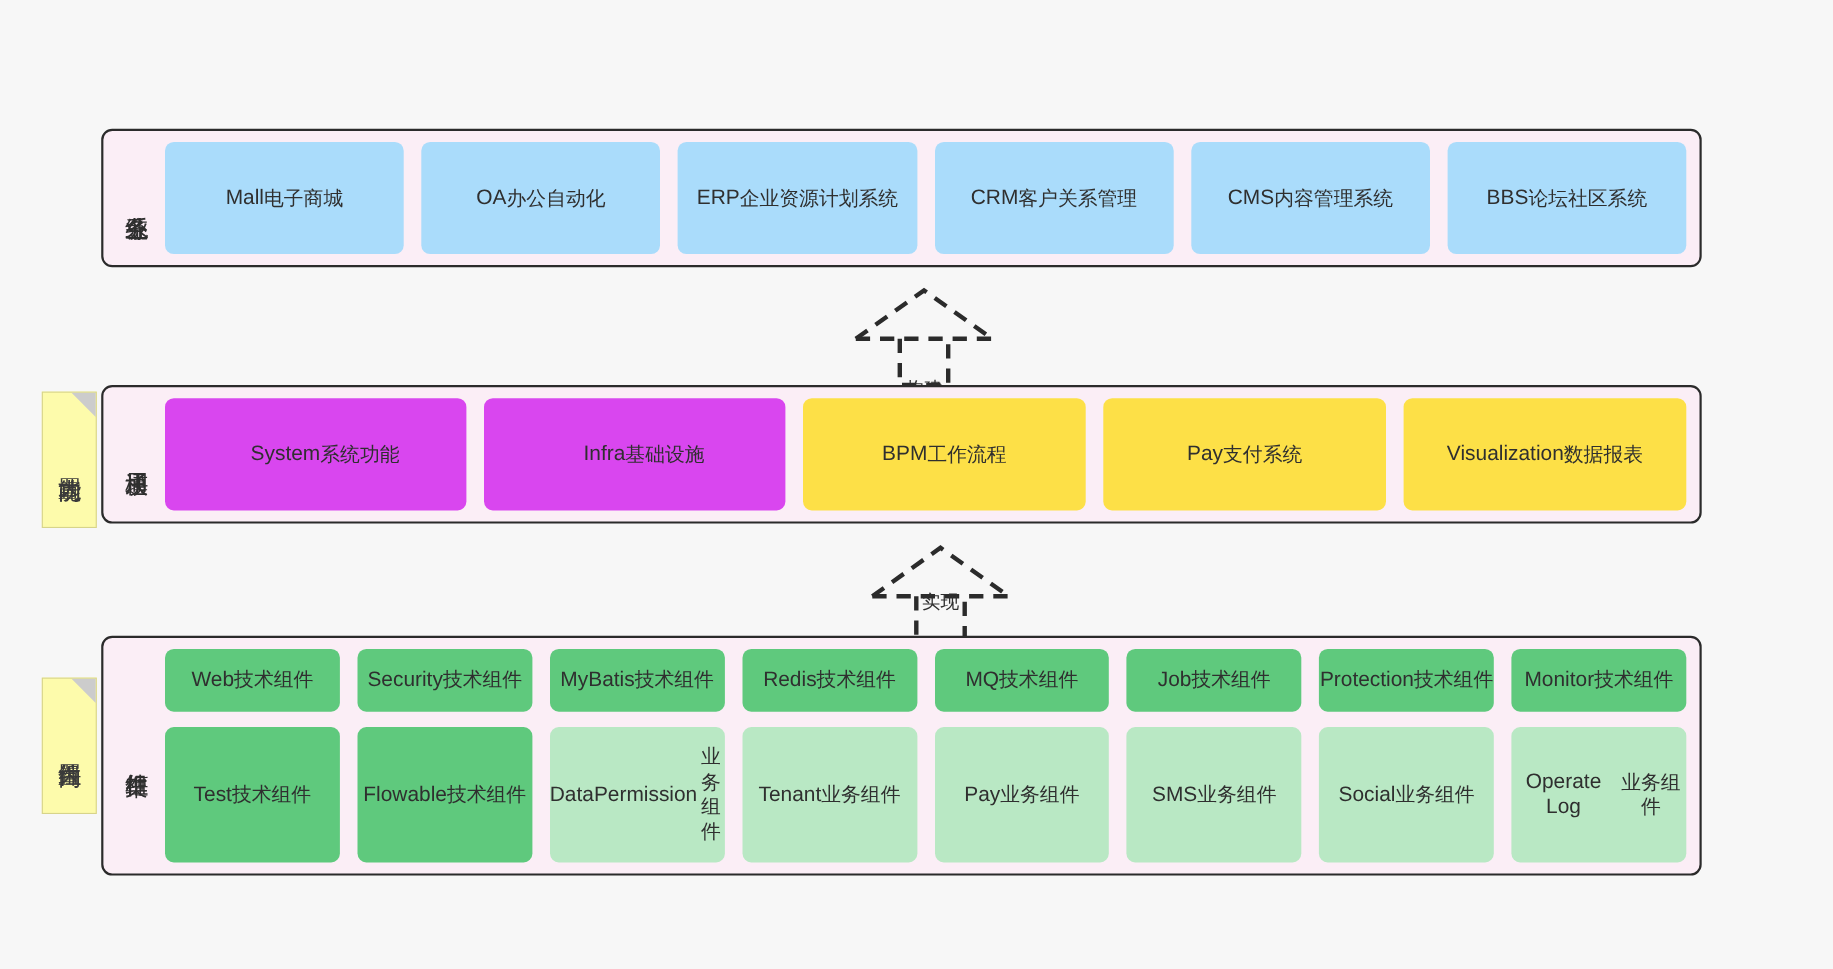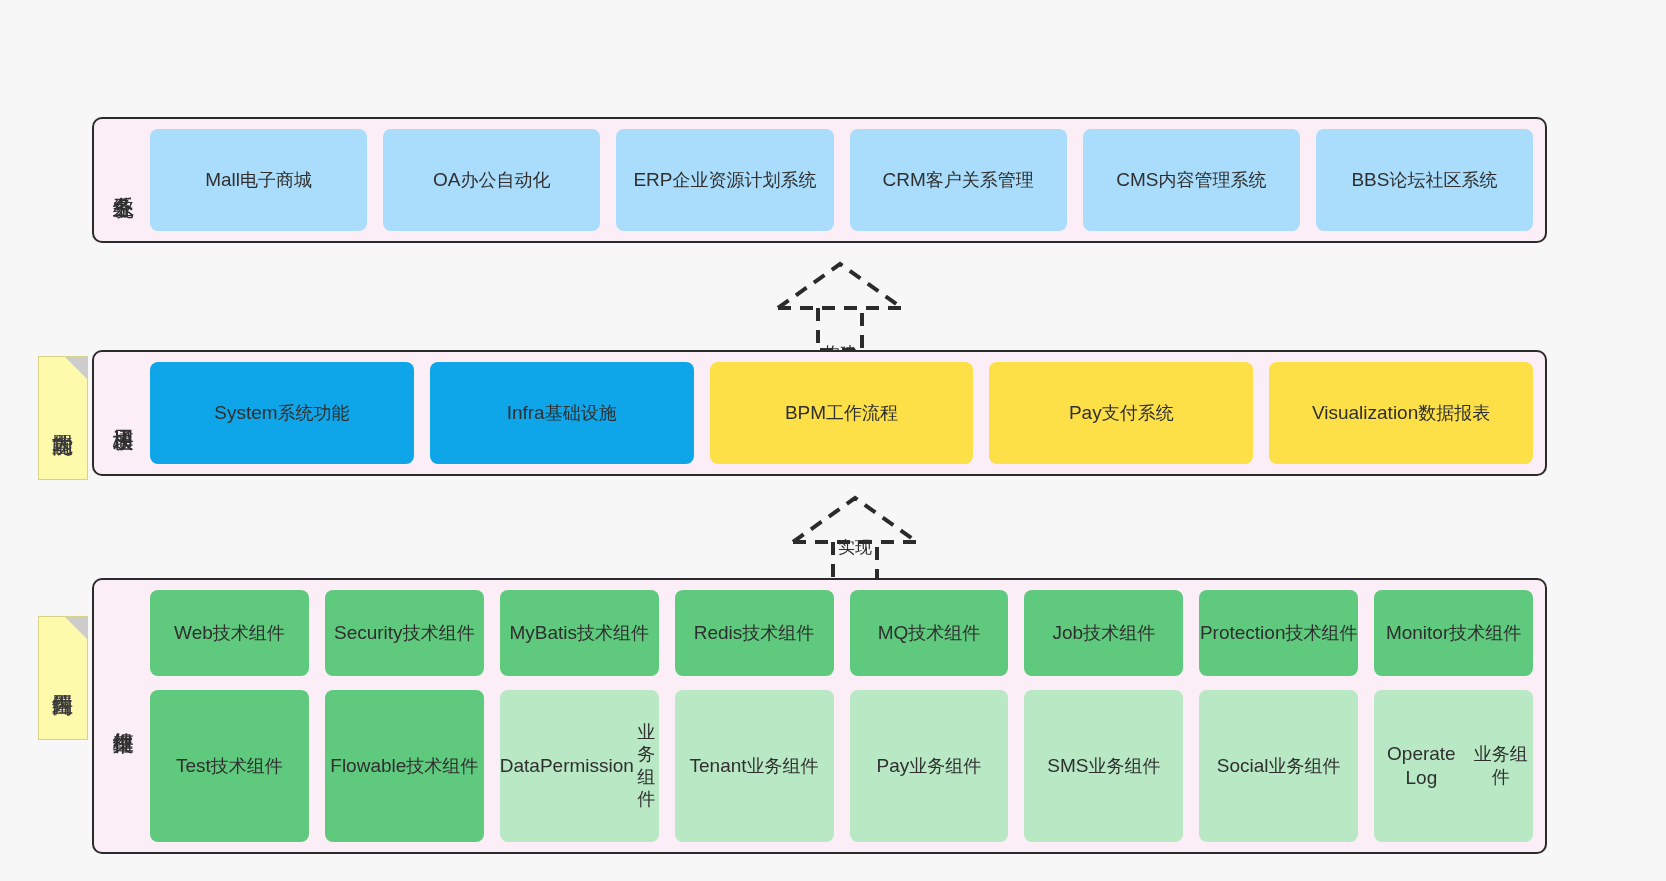--- a/index.html
+++ b/index.html
@@ -73,7 +73,7 @@
   .card .t3 { font-size: 18px; }
 
   .blue   { background: #aadcfb; }
-  .red    { background: #0ea5e9; }
+  .red    { background: #d946ef; padding-left: 17px; }
   .pink   { background: #fde047; }
   .green  { background: #5fc97d; }
   .mint   { background: #b9e8c4; }

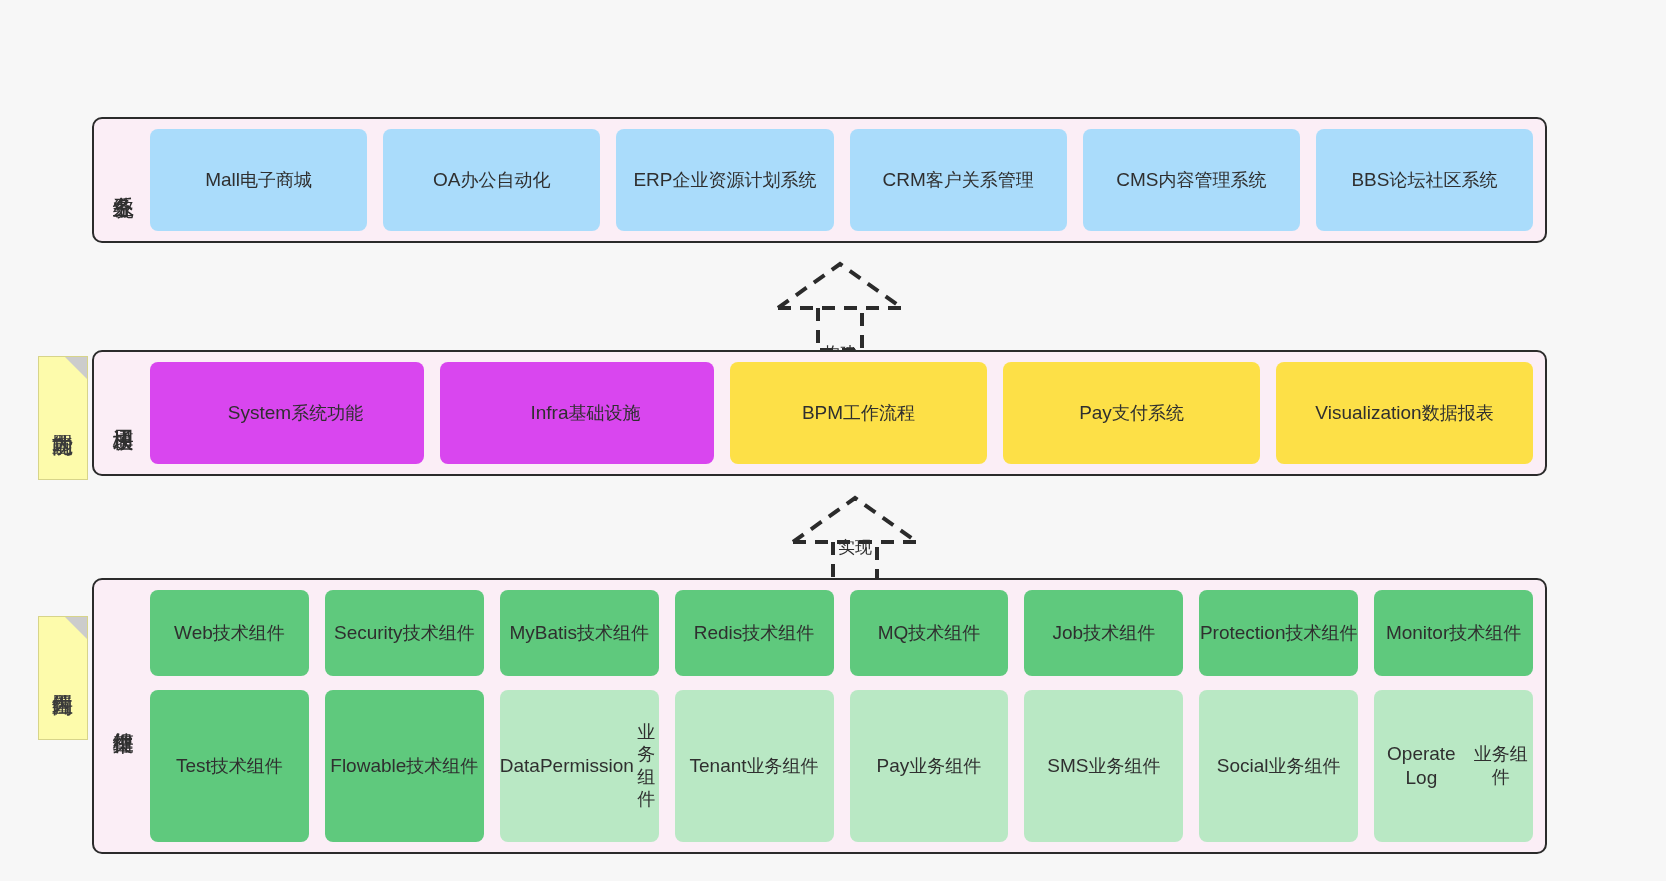--- a/index.html
+++ b/index.html
@@ -214,7 +214,7 @@
   <span>内置组件</span>
 </div>
 
-<div class="layer" style="left:92px; top:578px; width:1455px; height:276px;">
+<div class="layer" style="left:92px; top:578px; width:1455px; height:218px;">
   <div class="layer-title">框架组件</div>
   <div class="layer-body">
 

